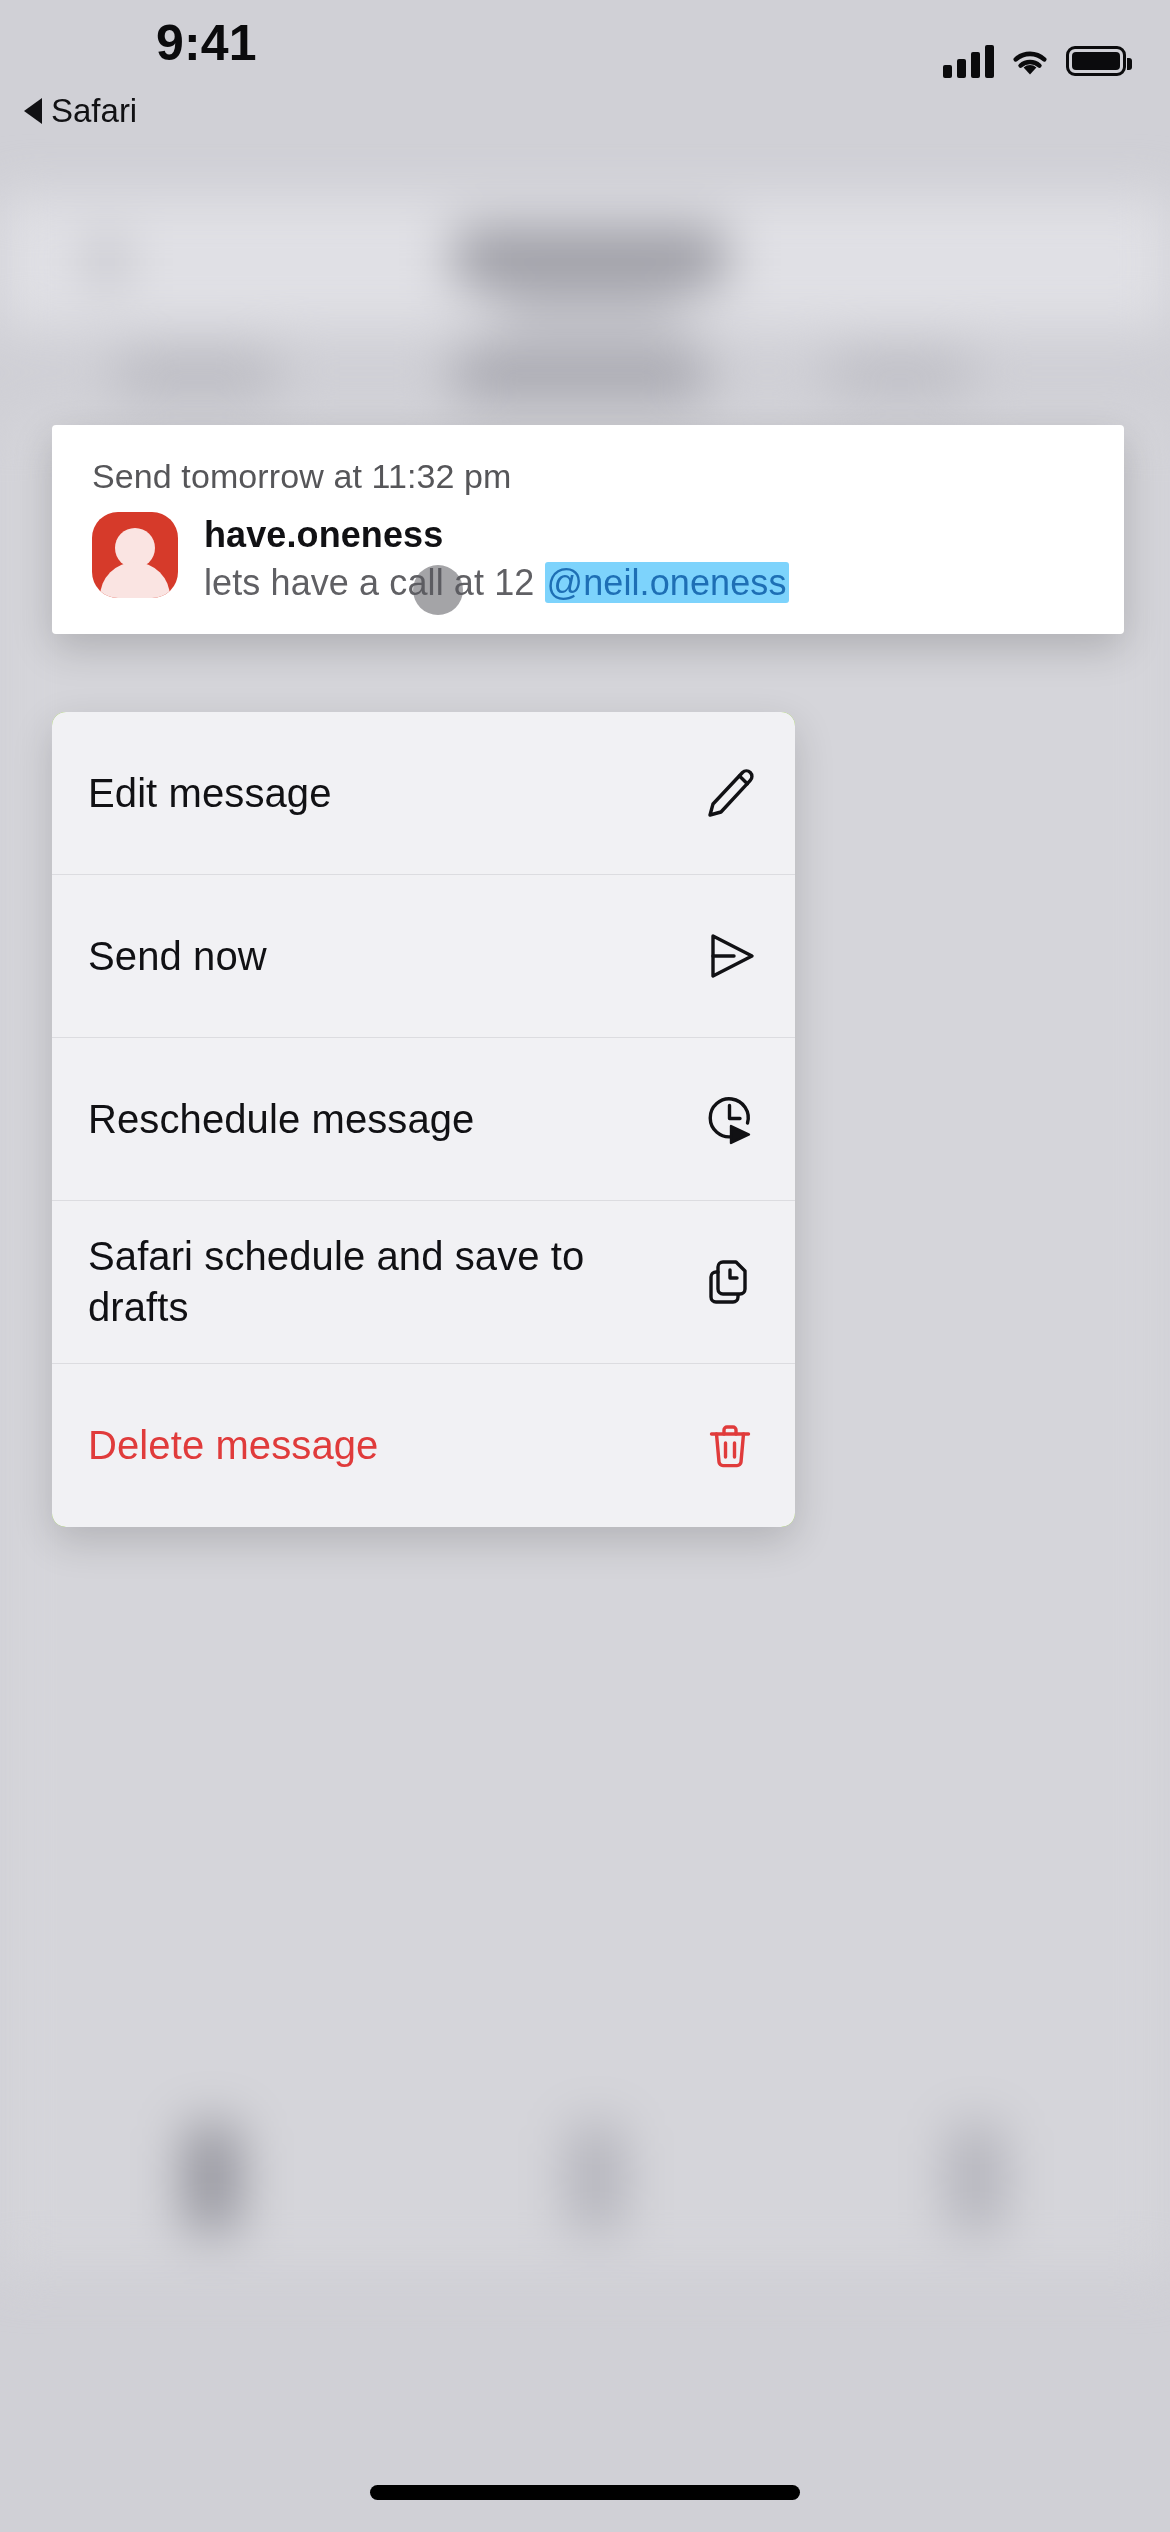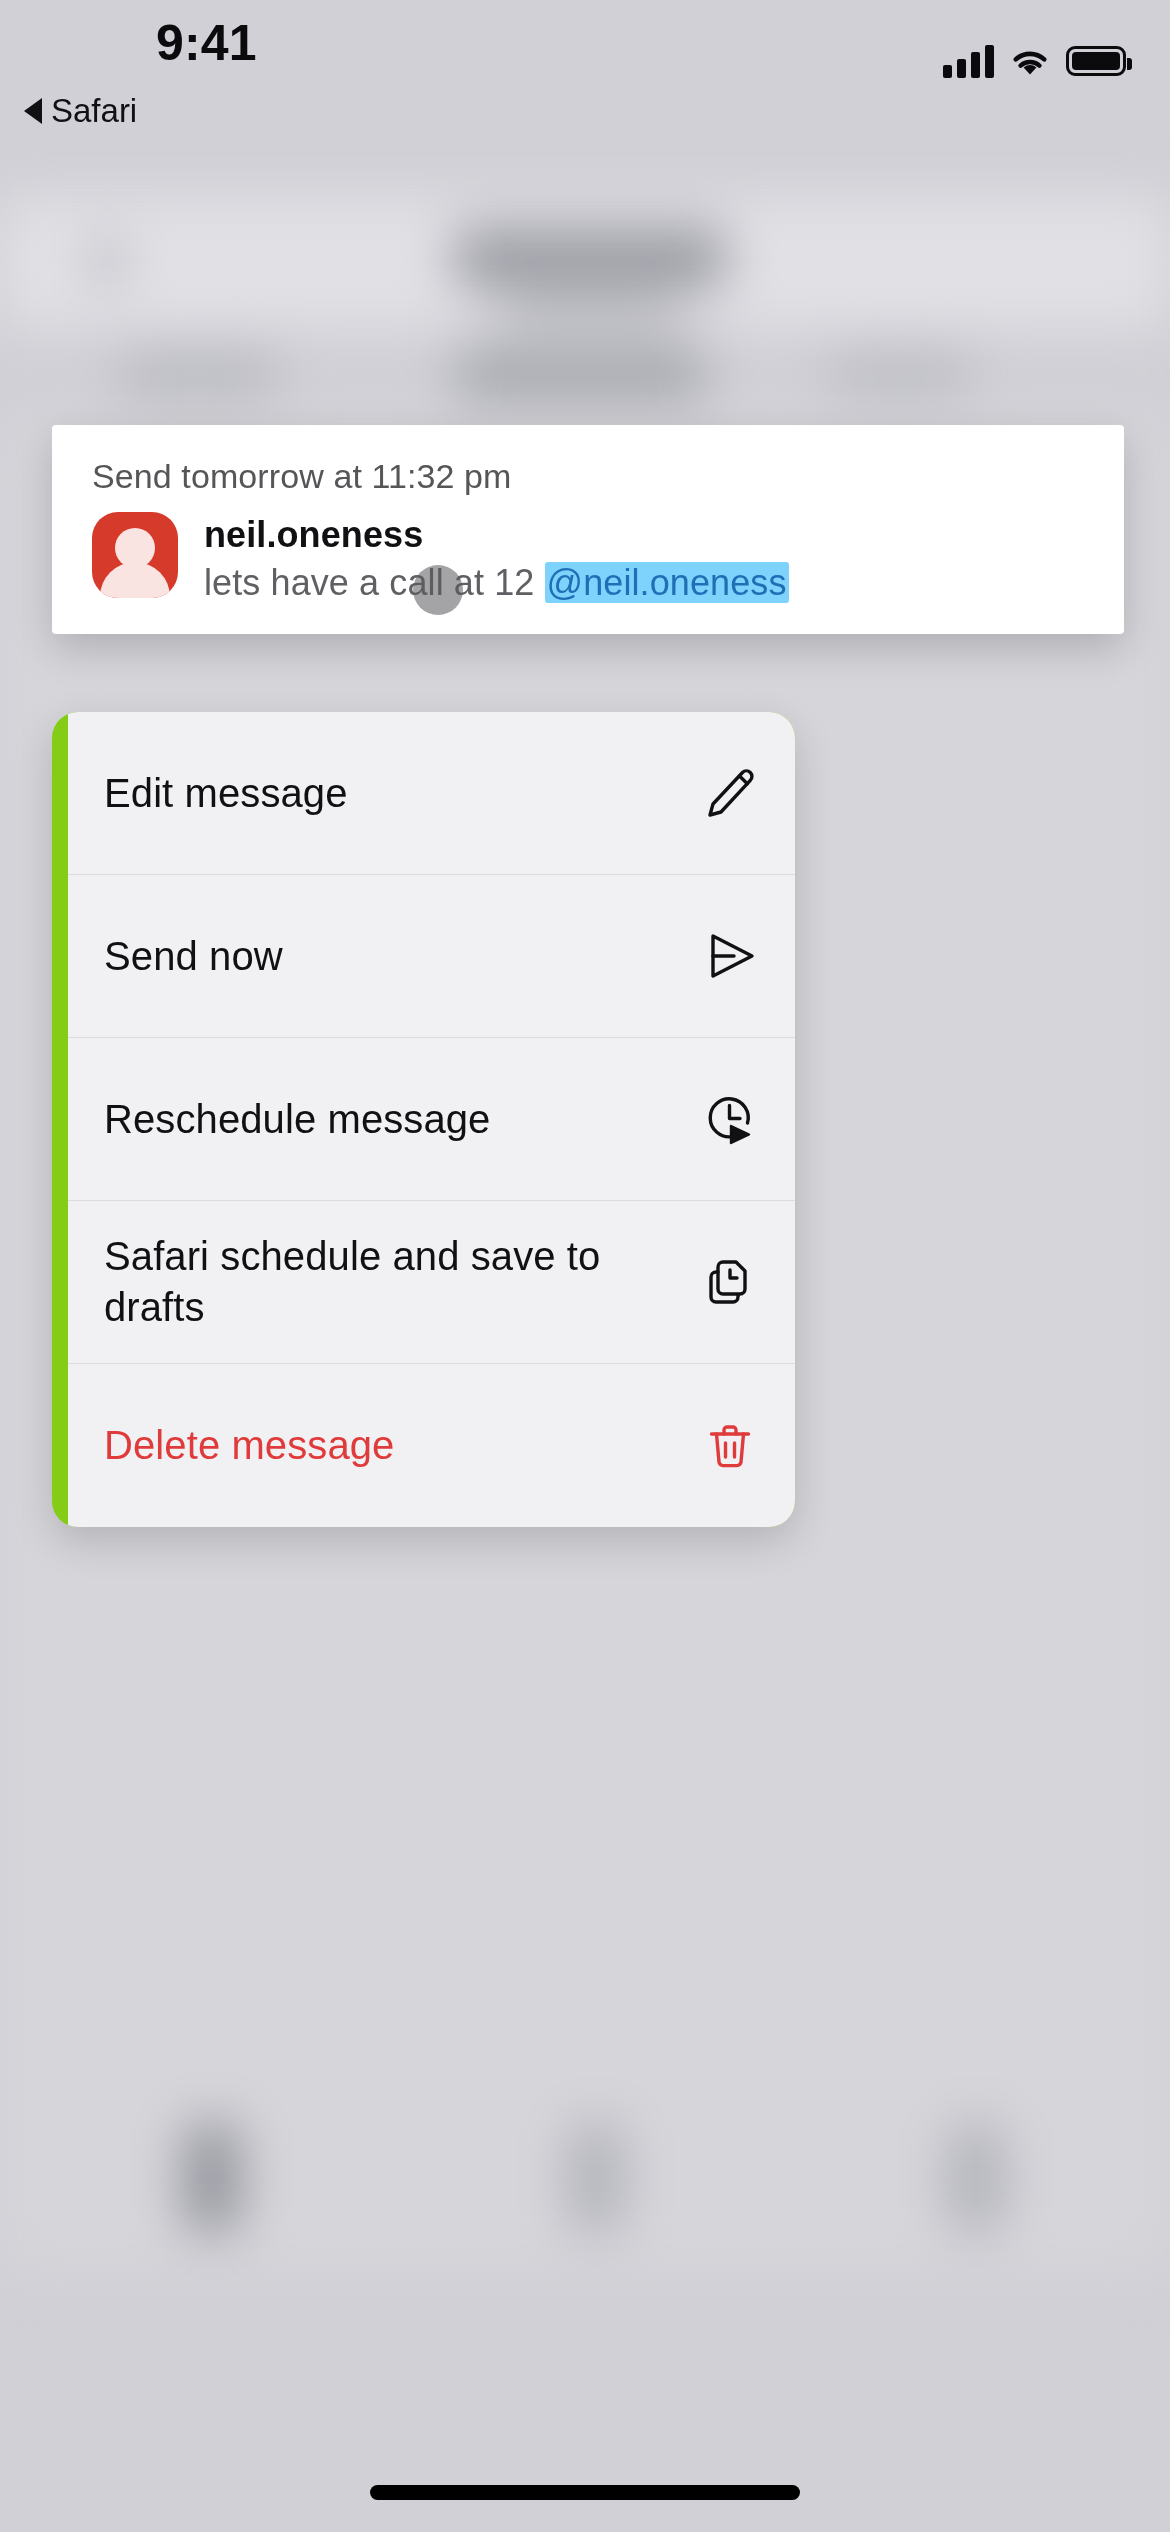--- a/index.html
+++ b/index.html
@@ -222,7 +222,7 @@
         <span class="body"></span>
     </div>
     <div class="sched-text">
-      <div class="sched-user">neil.oneness</div>
+      <div class="sched-user">have.oneness</div>
       <div class="sched-body"><span>lets have a call at 12 </span><span class="mention">@neil.oneness</span></div>
     </div>
   </div>

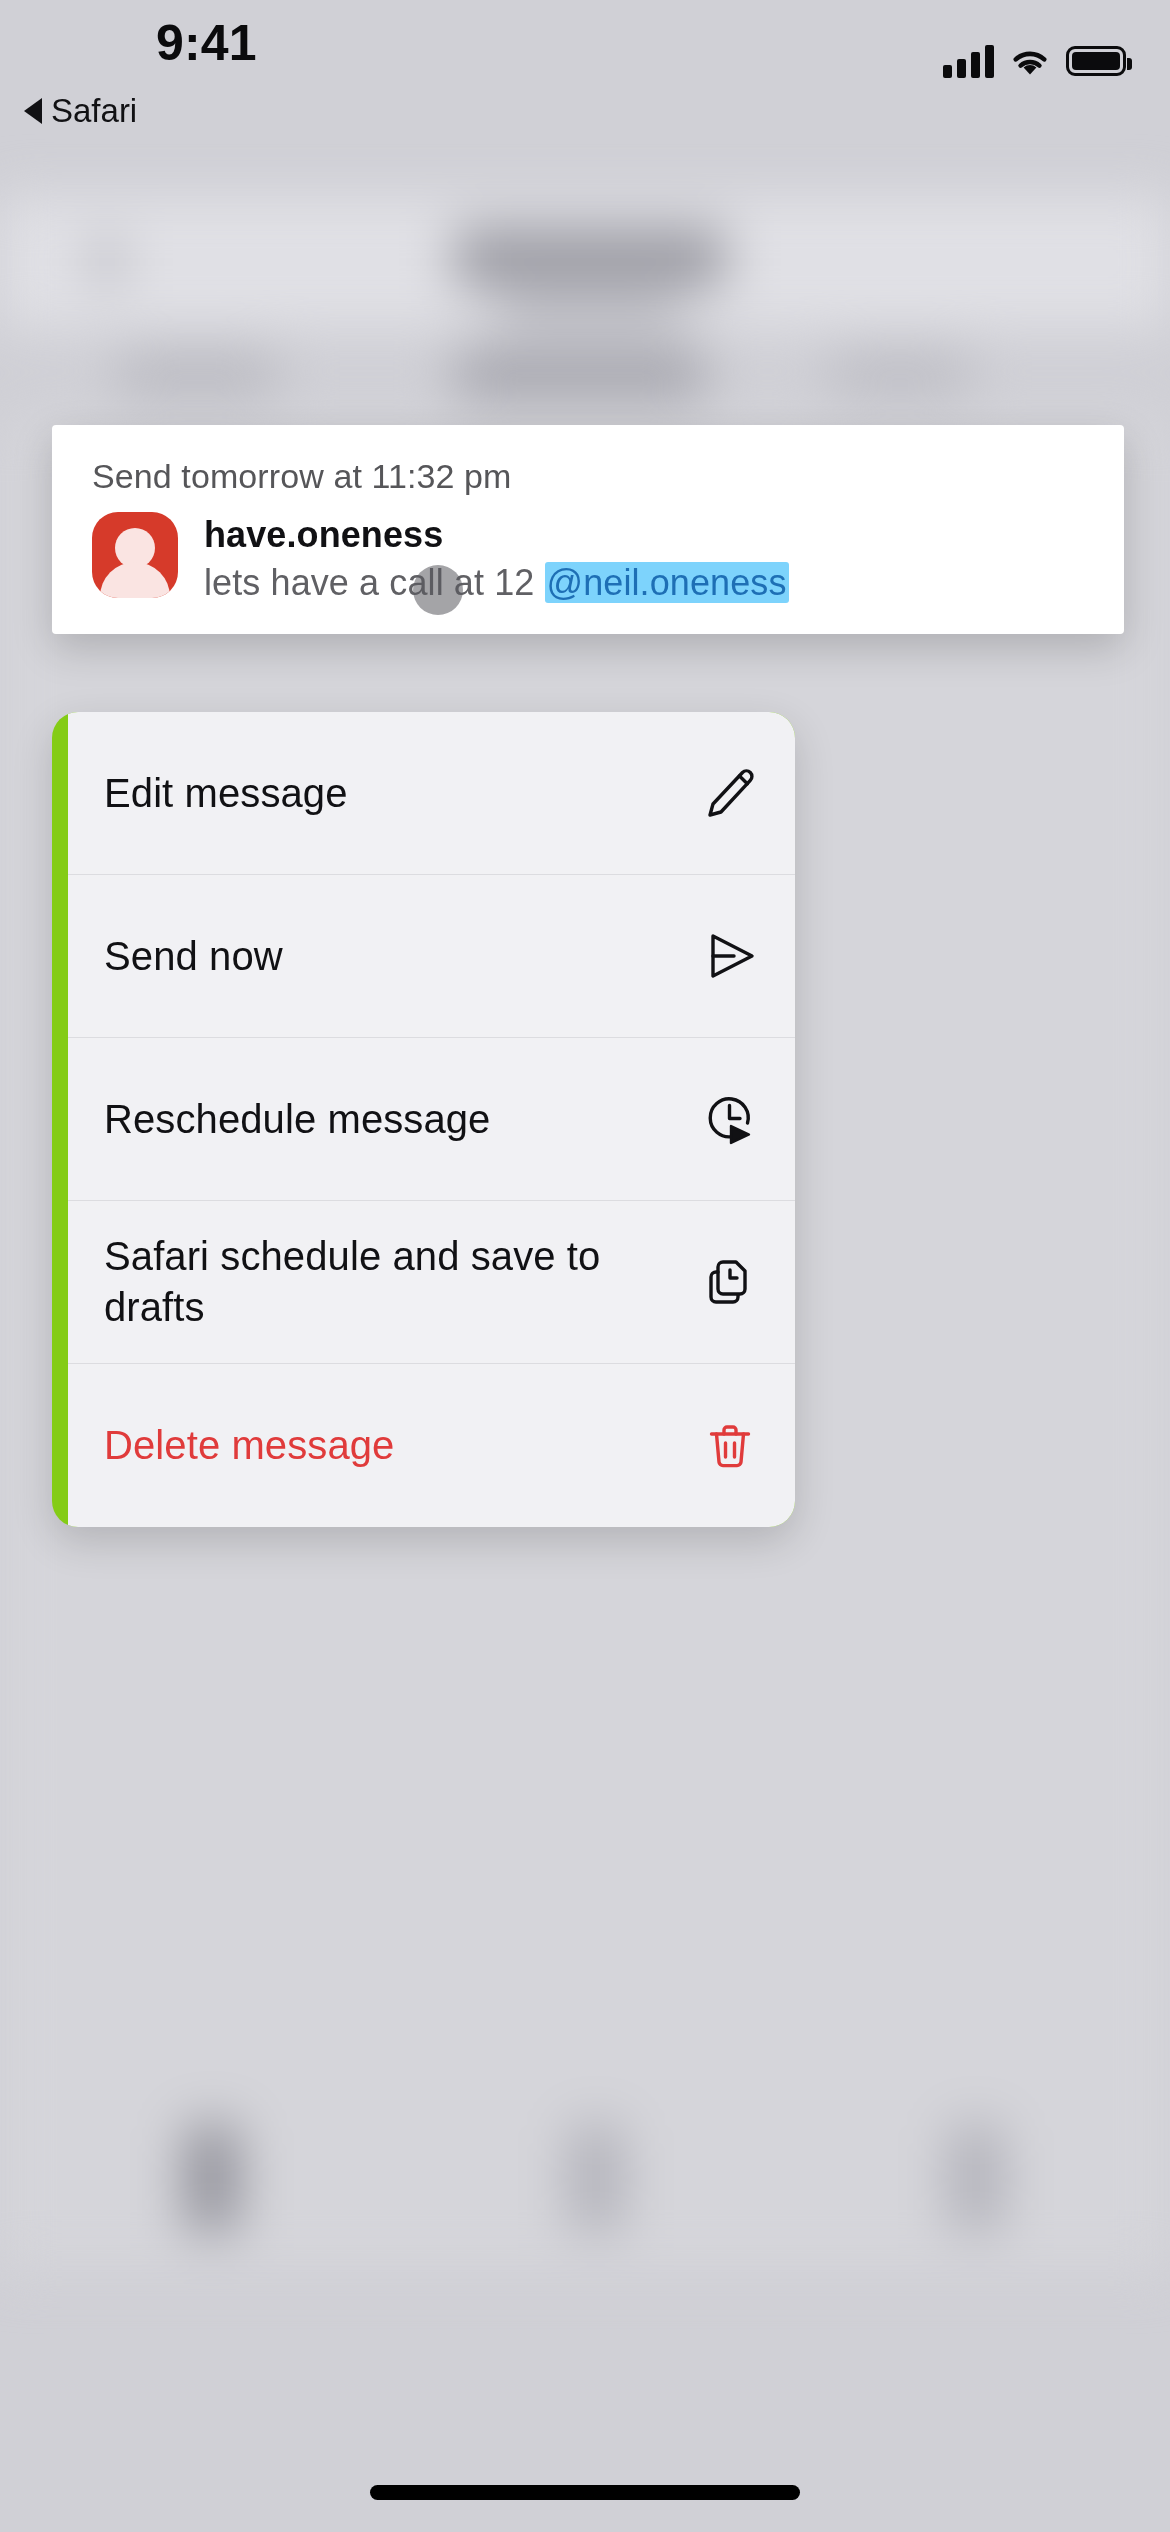--- a/index.html
+++ b/index.html
@@ -142,9 +142,8 @@
   
   .menu {
     position:absolute; left:52px; top:712px; width:743px;
-    background:#84cc16; border-radius:26px; overflow:hidden; z-index:20;
+    background:#84cc16; border-radius:14px; overflow:hidden; z-index:20;
     box-shadow:0 14px 40px rgba(0,0,0,0.16);
-    padding-left:16px;
   }
   .menu-item {
     display:flex; align-items:center; justify-content:space-between;

